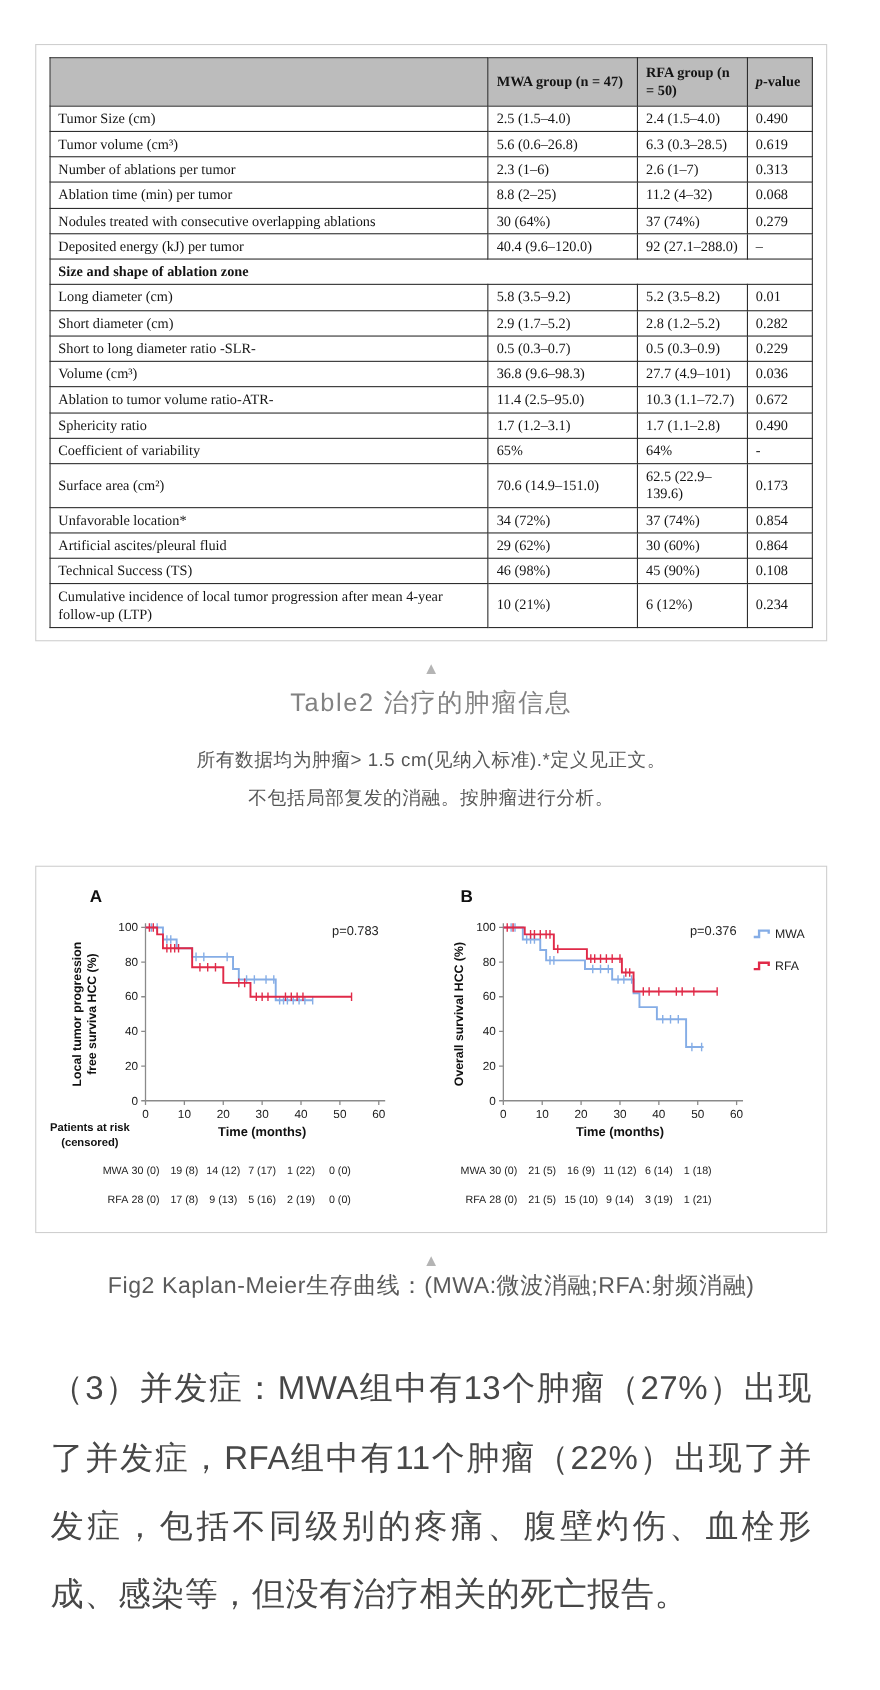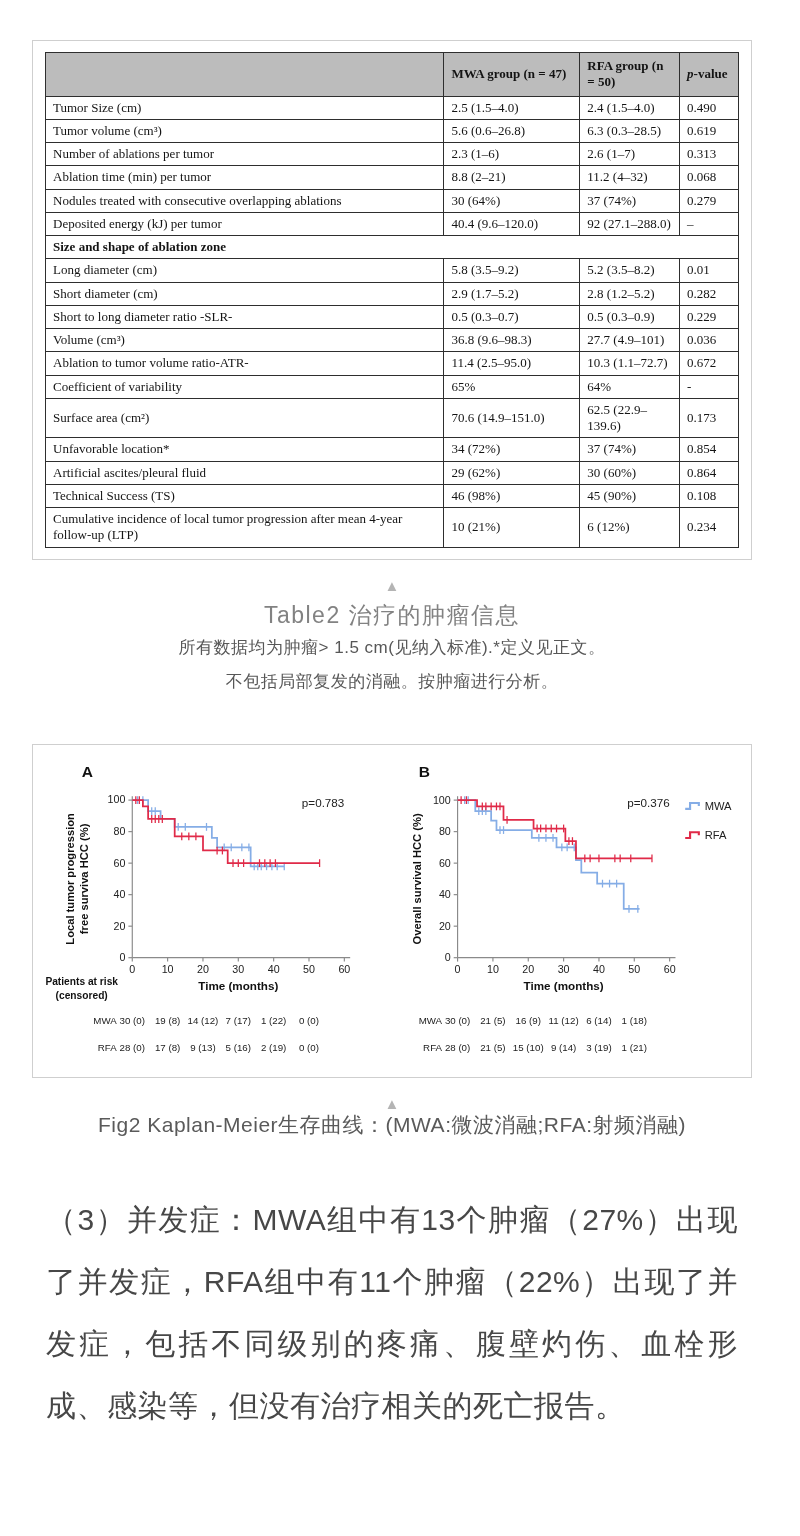--- a/index.html
+++ b/index.html
@@ -65,7 +65,7 @@
           </tr>
           <tr>
             <td>Ablation time (min) per tumor</td>
-            <td>8.8 (2–21)</td>
+            <td>8.8 (2–25)</td>
             <td>11.2 (4–32)</td>
             <td>0.068</td>
           </tr>

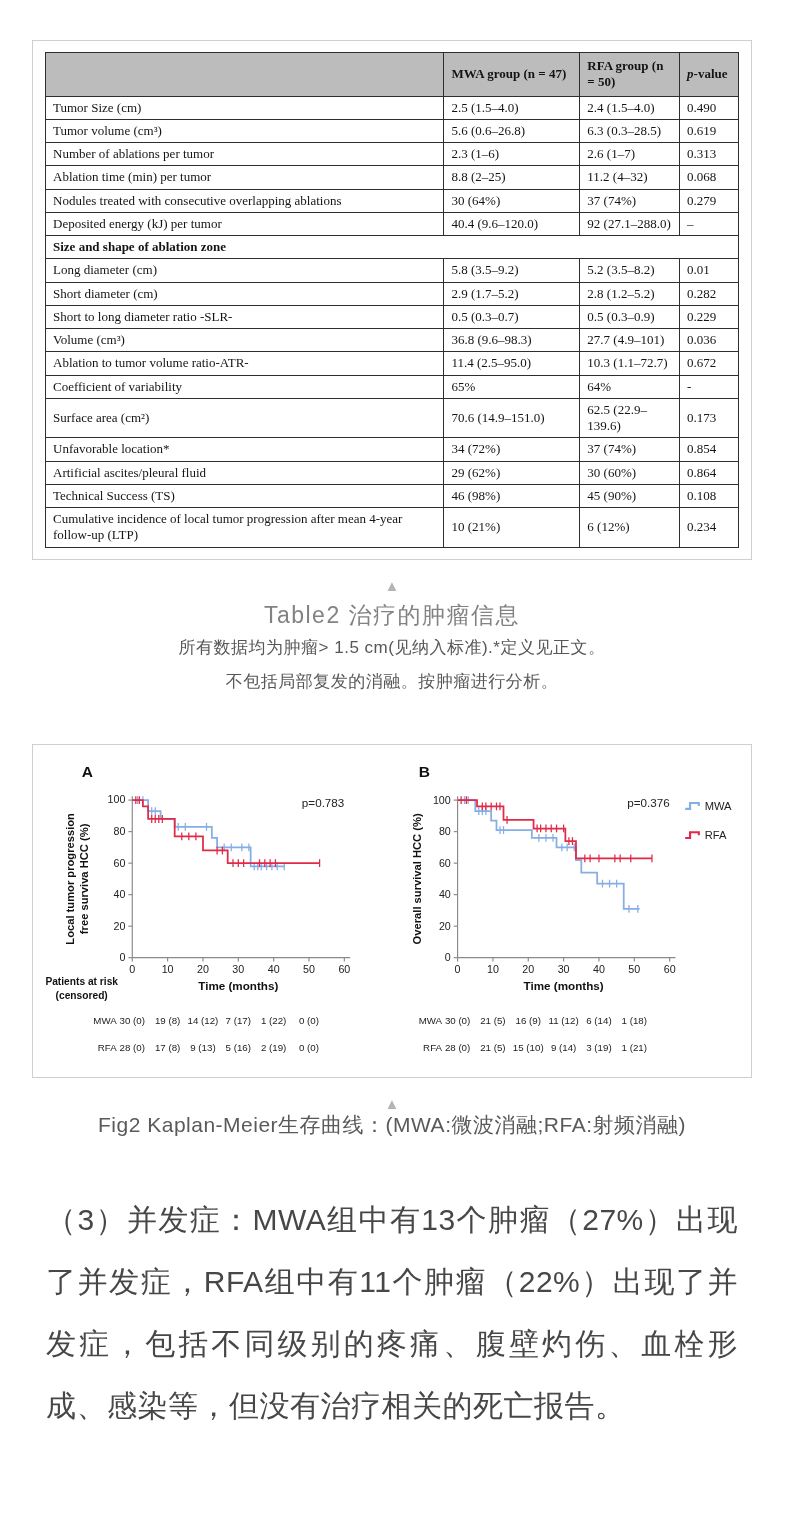--- a/index.html
+++ b/index.html
@@ -113,6 +113,12 @@
             <td>11.4 (2.5–95.0)</td>
             <td>10.3 (1.1–72.7)</td>
             <td>0.672</td>
+          </tr>
+          <tr>
+            <td>Sphericity ratio</td>
+            <td>1.7 (1.2–3.1)</td>
+            <td>1.7 (1.1–2.8)</td>
+            <td>0.490</td>
           </tr>
           <tr>
             <td>Coefficient of variability</td>

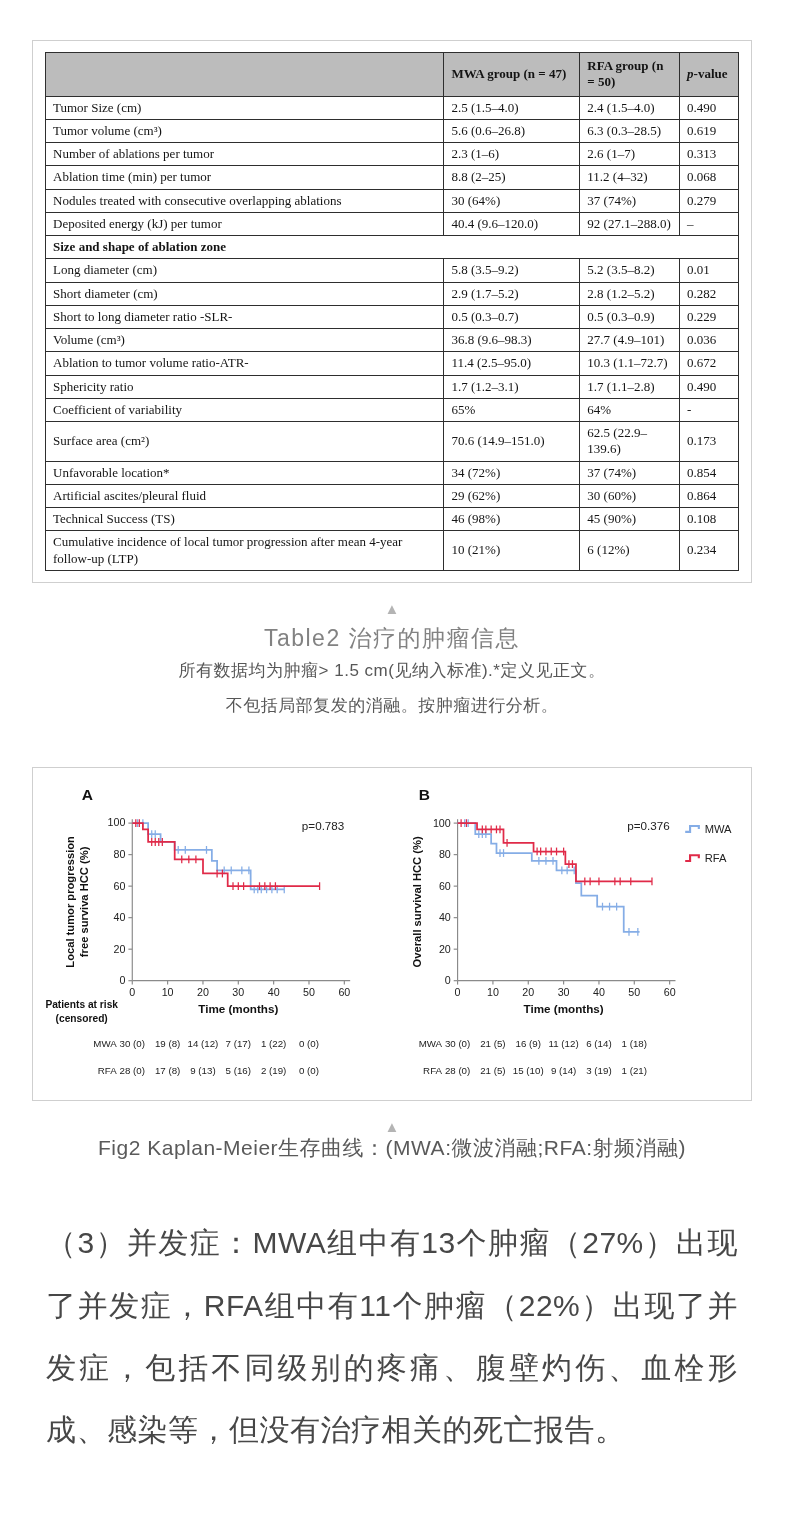--- a/index.html
+++ b/index.html
@@ -15,7 +15,7 @@
   .caption-block{text-align:center;}
   .tri{color:#b4b4b4;font-size:15px;line-height:1;margin-top:18px;user-select:none;}
   .caption-title{margin-top:7px;font-size:23px;color:#828282;letter-spacing:1.5px;}
-  .notes{font-size:17px;color:#575757;line-height:2.05;letter-spacing:0.5px;}
+  .notes{margin-top:20px;font-size:17px;color:#575757;line-height:2.05;letter-spacing:0.5px;}
   .fig-card{margin-top:44px;padding:10px 2px 10px 2px;}
   .charts{display:flex;align-items:flex-start;}
   .fig-caption{font-size:21px;color:#5a5a5a;letter-spacing:0.5px;}

